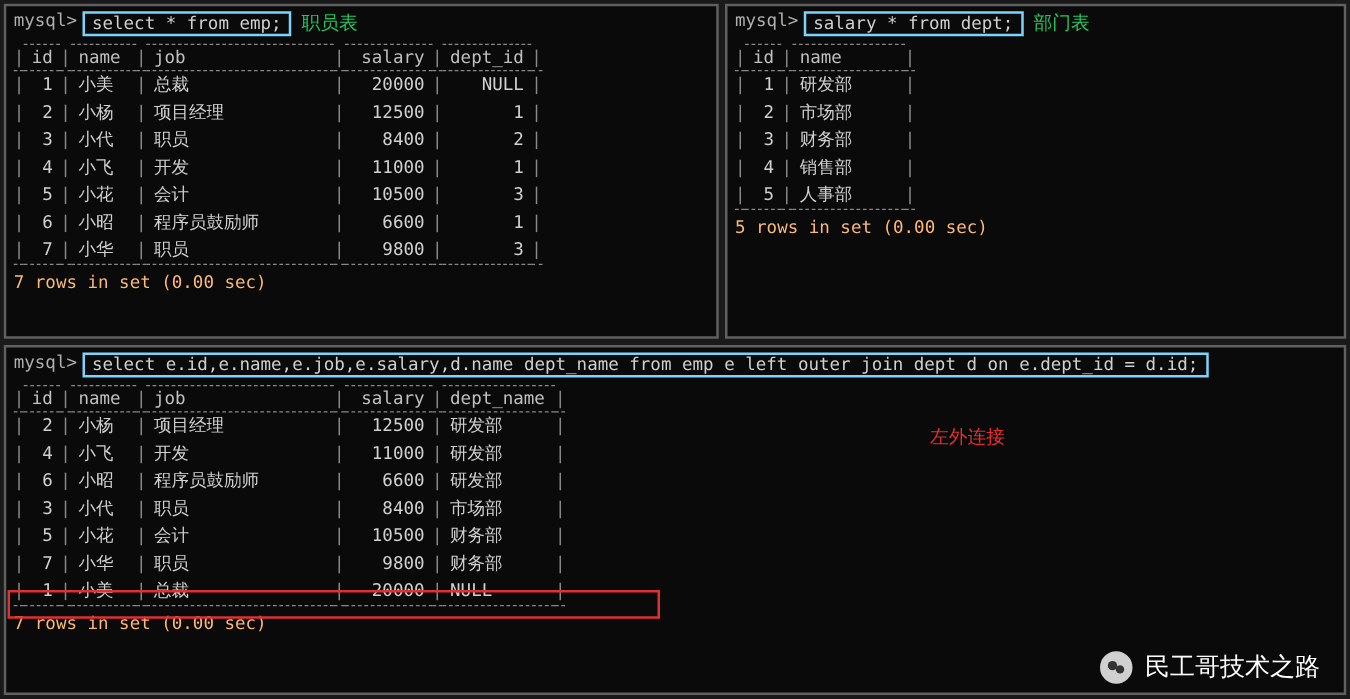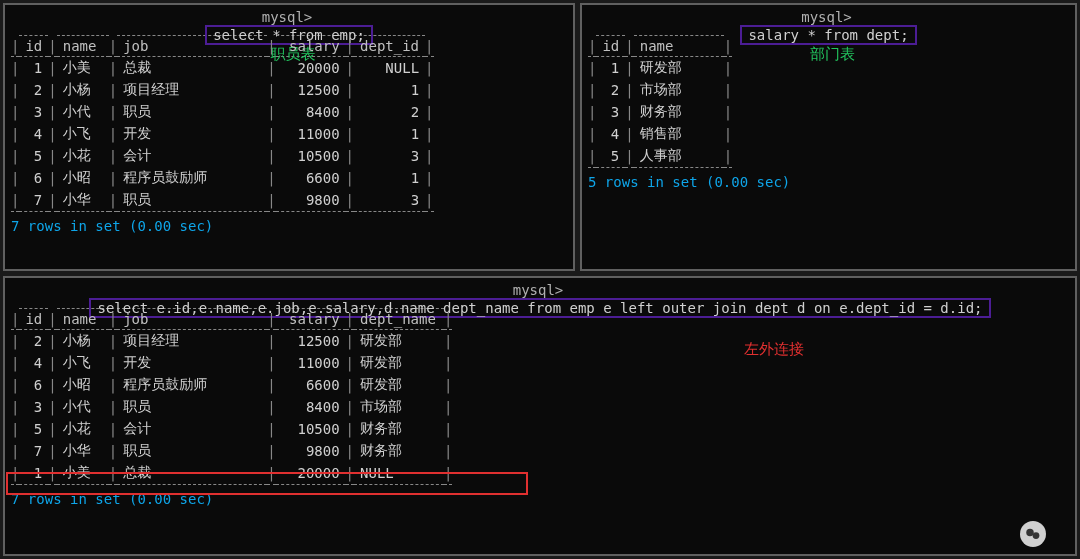--- a/index.html
+++ b/index.html
@@ -22,7 +22,7 @@
   .panel-emp { left: 3px; top: 3px; width: 572px; height: 268px; }
   .panel-dept { left: 580px; top: 3px; width: 497px; height: 268px; }
   .panel-join { left: 3px; top: 276px; width: 1074px; height: 280px; }
-  .prompt-line { display: flex; align-items: center; height: 24px; flex-direction: column; }
+  .prompt-line { display: flex; align-items: flex-start; height: 24px; }
   .prompt { color: #b0b0b0; margin-right: 4px; }
   .sql-box {
     border: 2px solid #4c1d95;

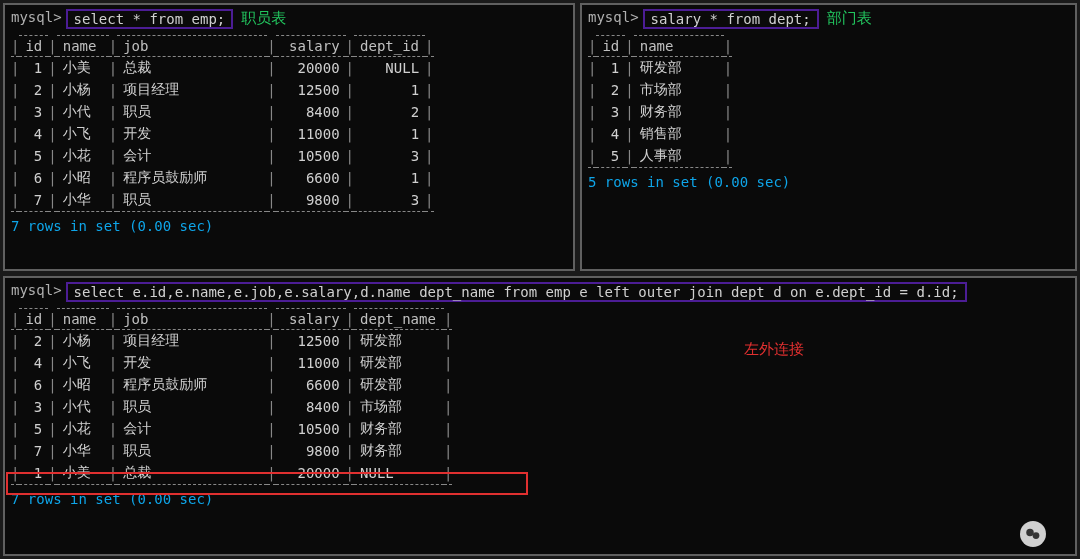--- a/index.html
+++ b/index.html
@@ -25,7 +25,7 @@
   .prompt-line { display: flex; align-items: flex-start; height: 24px; }
   .prompt { color: #b0b0b0; margin-right: 4px; }
   .sql-box {
-    border: 2px solid #4c1d95;
+    border: 2px solid #7dd3fc;
     padding: 0 6px;
     color: #d0d0d0;
     display: inline-block;

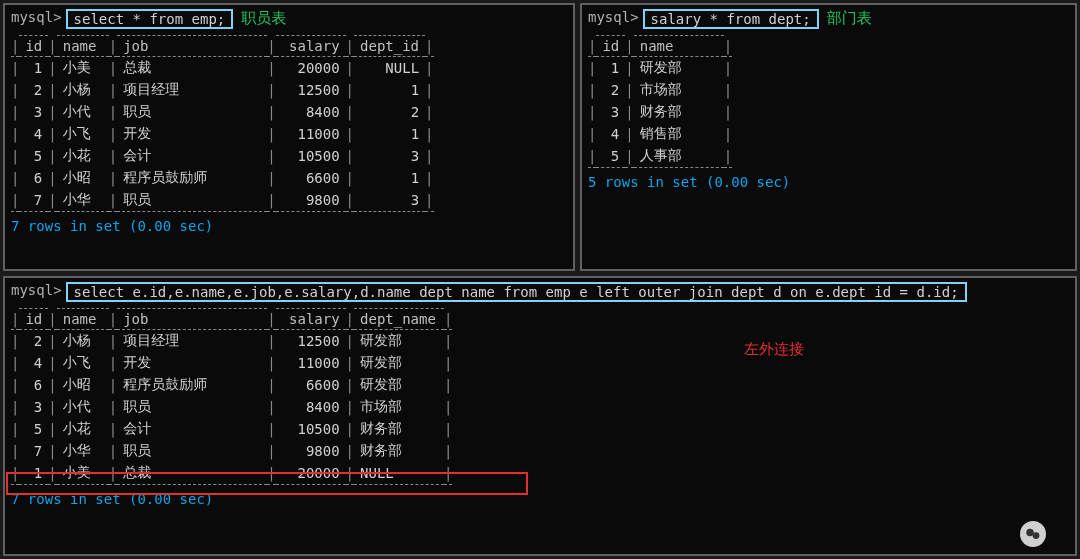--- a/index.html
+++ b/index.html
@@ -58,7 +58,7 @@
   }
   .tbl .num { text-align: right; }
   .tbl tbody tr td { border: none; }
-  .status { color: #0ea5e9; margin-top: 6px; }
+  .status { color: #fdba74; margin-top: 6px; }
   .row-highlight {
     position: absolute;
     border: 2px solid #e03030;

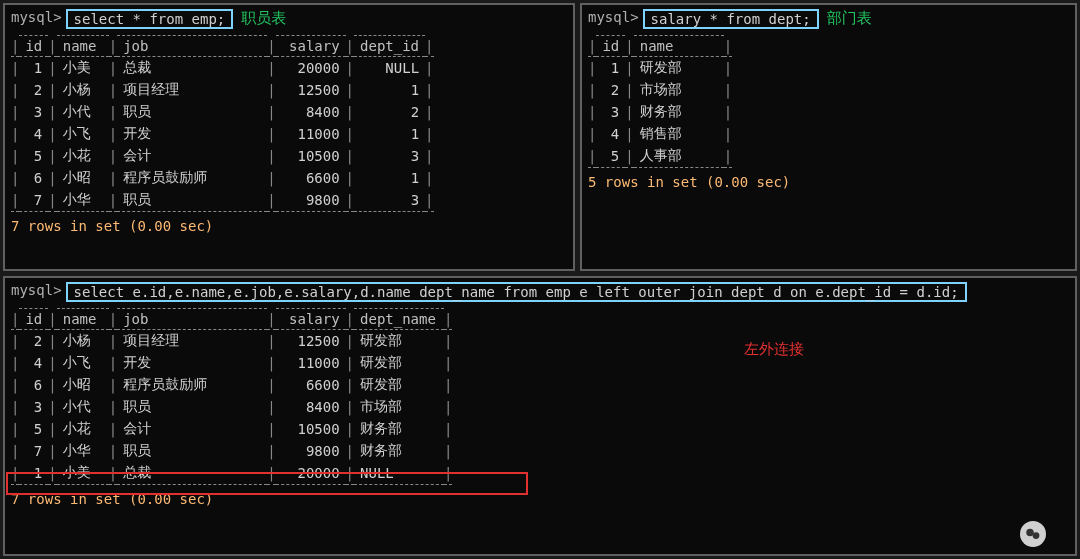--- a/index.html
+++ b/index.html
@@ -408,6 +408,7 @@
         <circle cx="16" cy="14" r="4.5"></circle>
       </svg>
   </span>
+  <span>民工哥技术之路</span>
 </div>
 
 </body></html>

